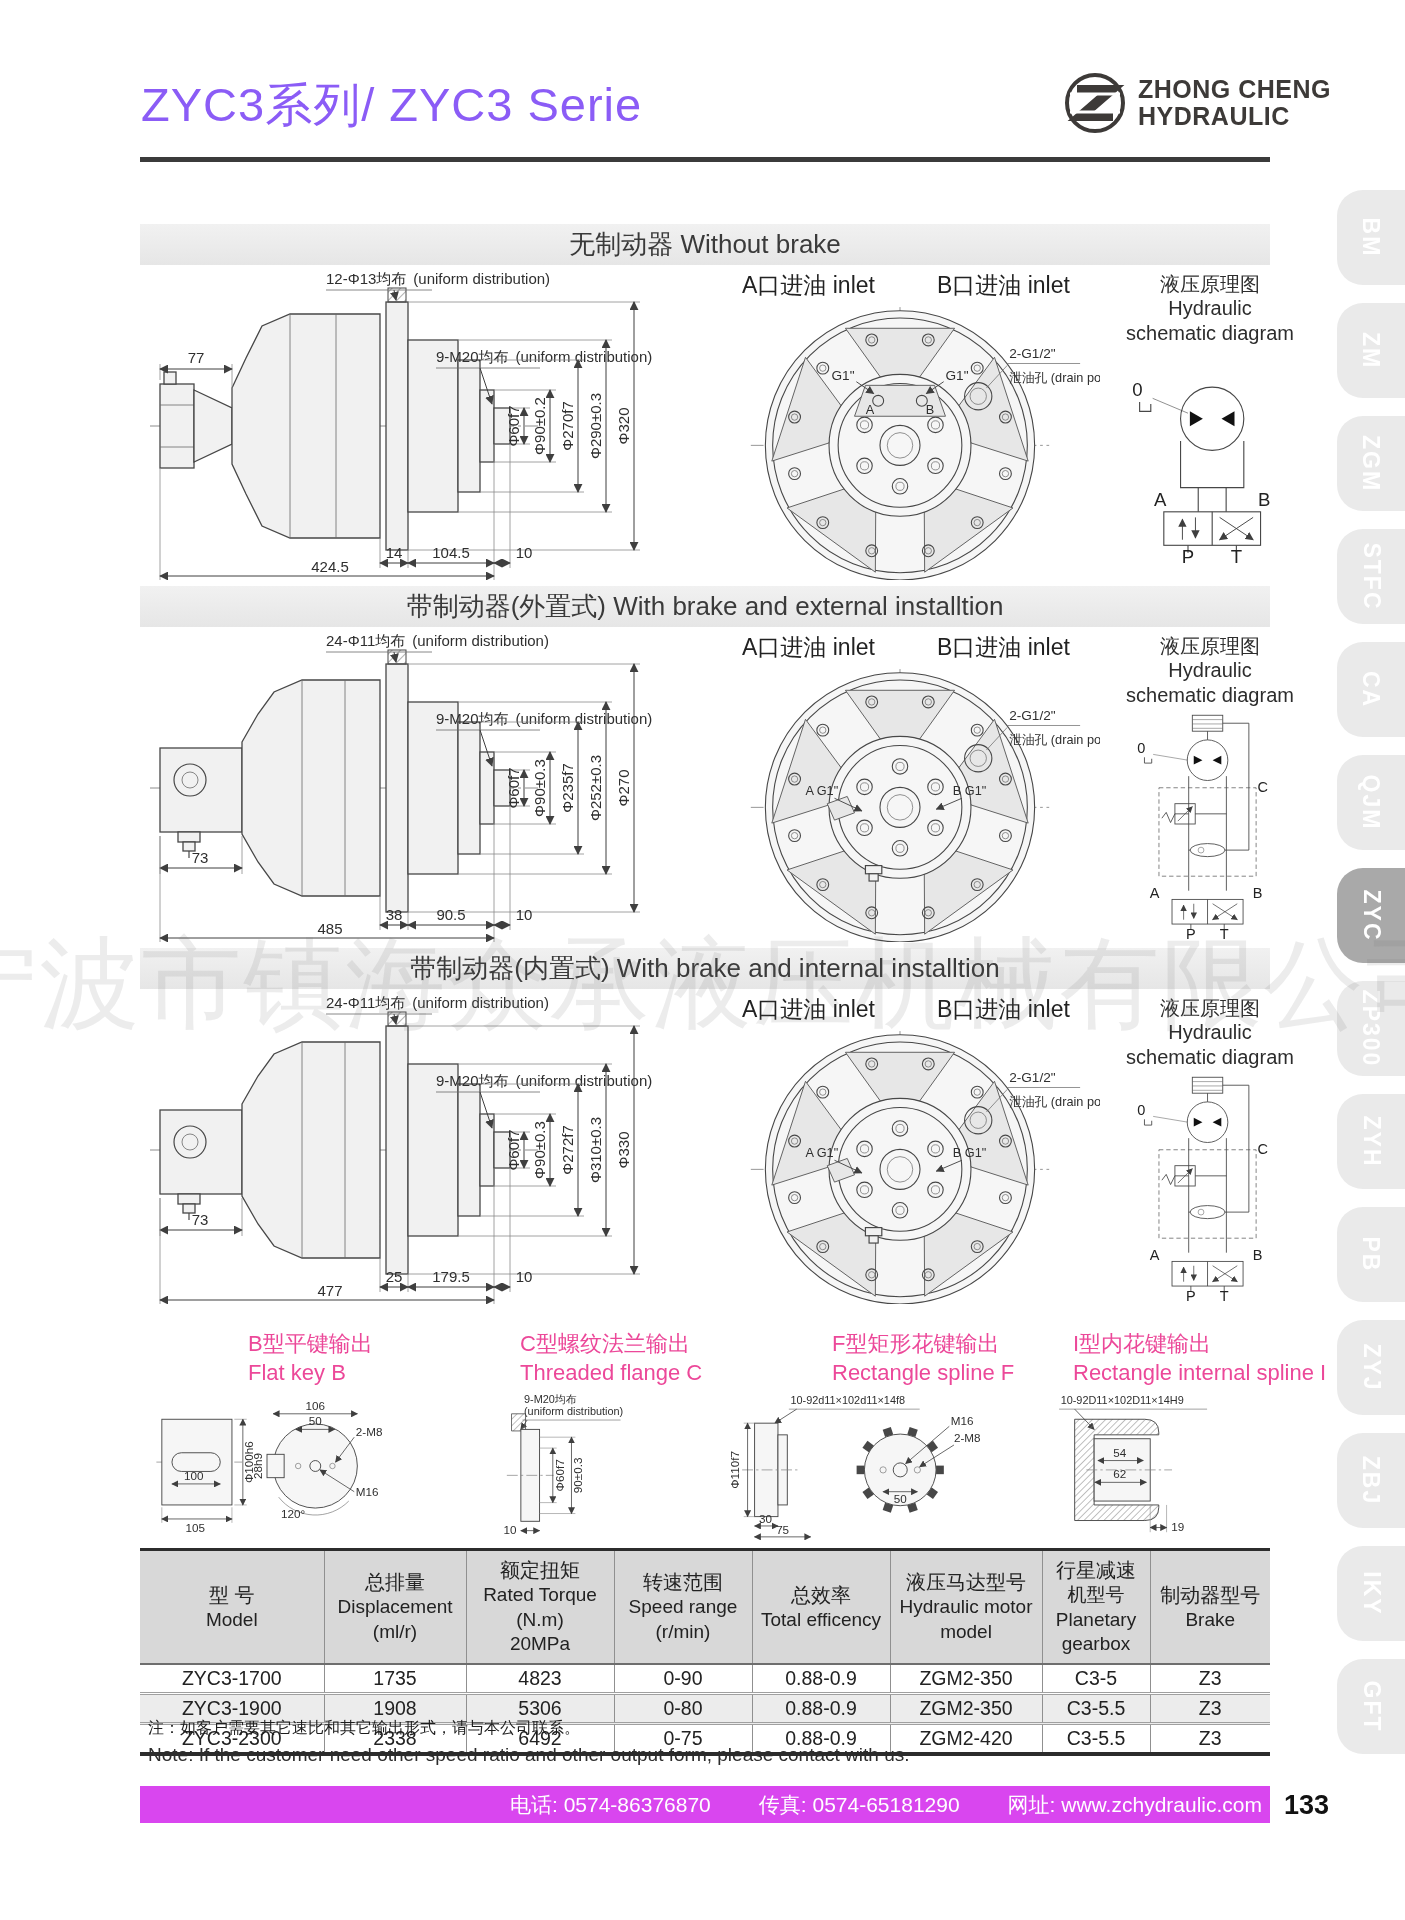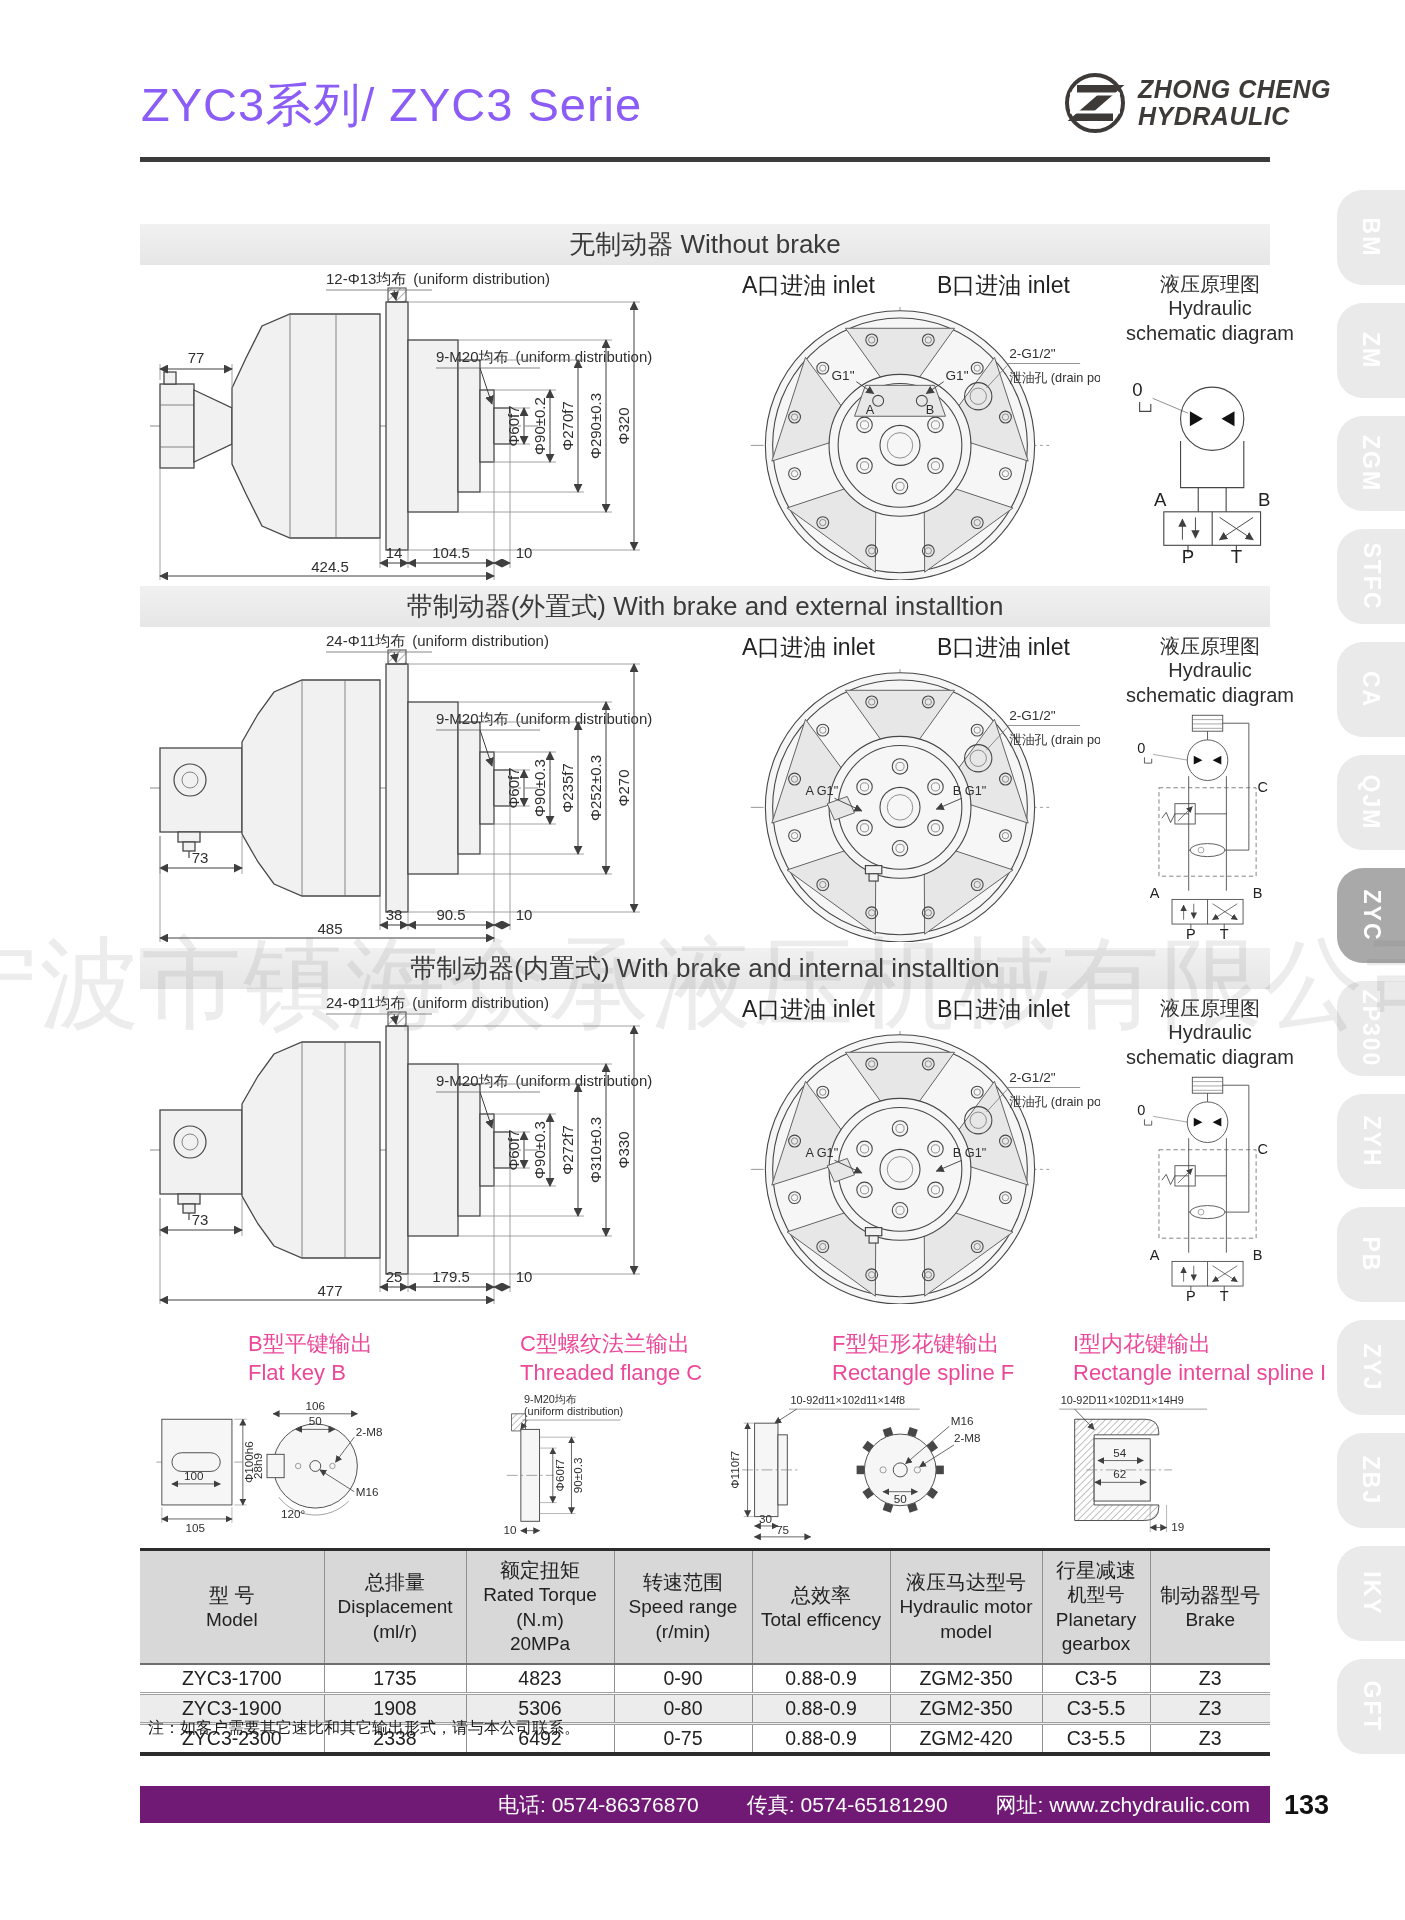--- a/index.html
+++ b/index.html
@@ -11,7 +11,7 @@
   .page-title{position:absolute;left:141px;top:74px;font-size:47px;letter-spacing:1px;color:#8b5cf6;white-space:nowrap}
   .title-rule{position:absolute;left:140px;top:157px;width:1130px;height:5px;background:#3b3b3b}
   .logo{position:absolute;left:1062px;top:70px;display:flex;align-items:center;gap:10px}
-  .logo-text{font-style:italic;font-weight:bold;font-size:25px;line-height:1.1;color:#3d3a38;letter-spacing:.5px;white-space:nowrap}
+  .logo-text{font-weight:bold;font-size:25px;line-height:1.1;color:#3d3a38;letter-spacing:.5px;white-space:nowrap}
 
   
   .side-tab{position:absolute;left:1337px;width:68px;height:95px;background:#eaeaea;

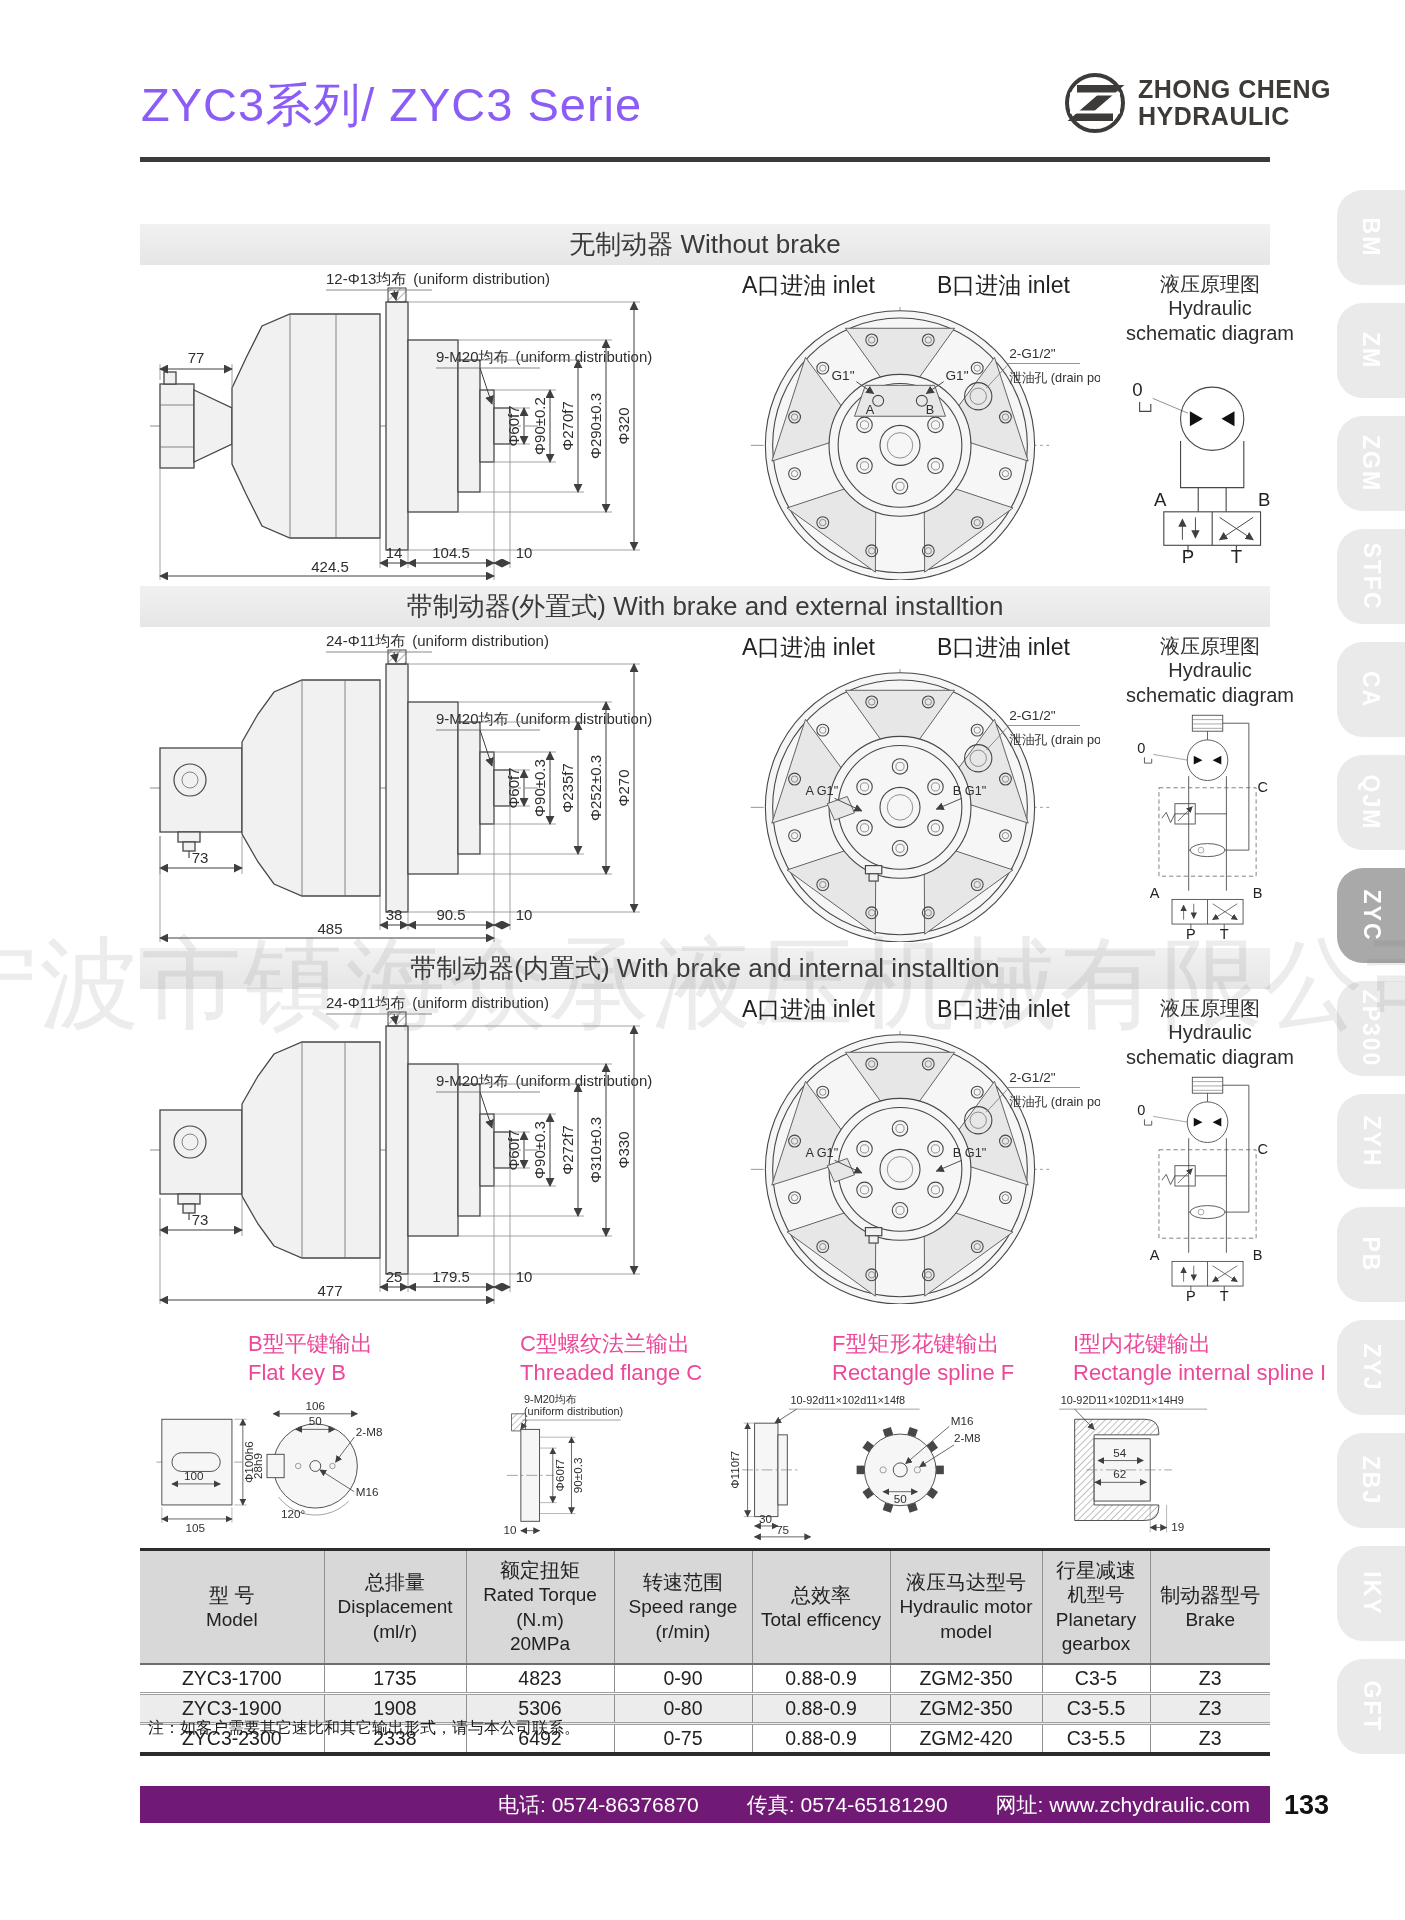--- a/index.html
+++ b/index.html
@@ -980,6 +980,7 @@
   </table>
 
   <div class="note-line-zh">注：如客户需要其它速比和其它输出形式，请与本公司联系。</div>
+  <div class="note-line-en">Note: If the customer need other speed ratio and other output form, please contact with us.</div>
 
   <div class="footer-bar">
     <span>电话: 0574-86376870</span>

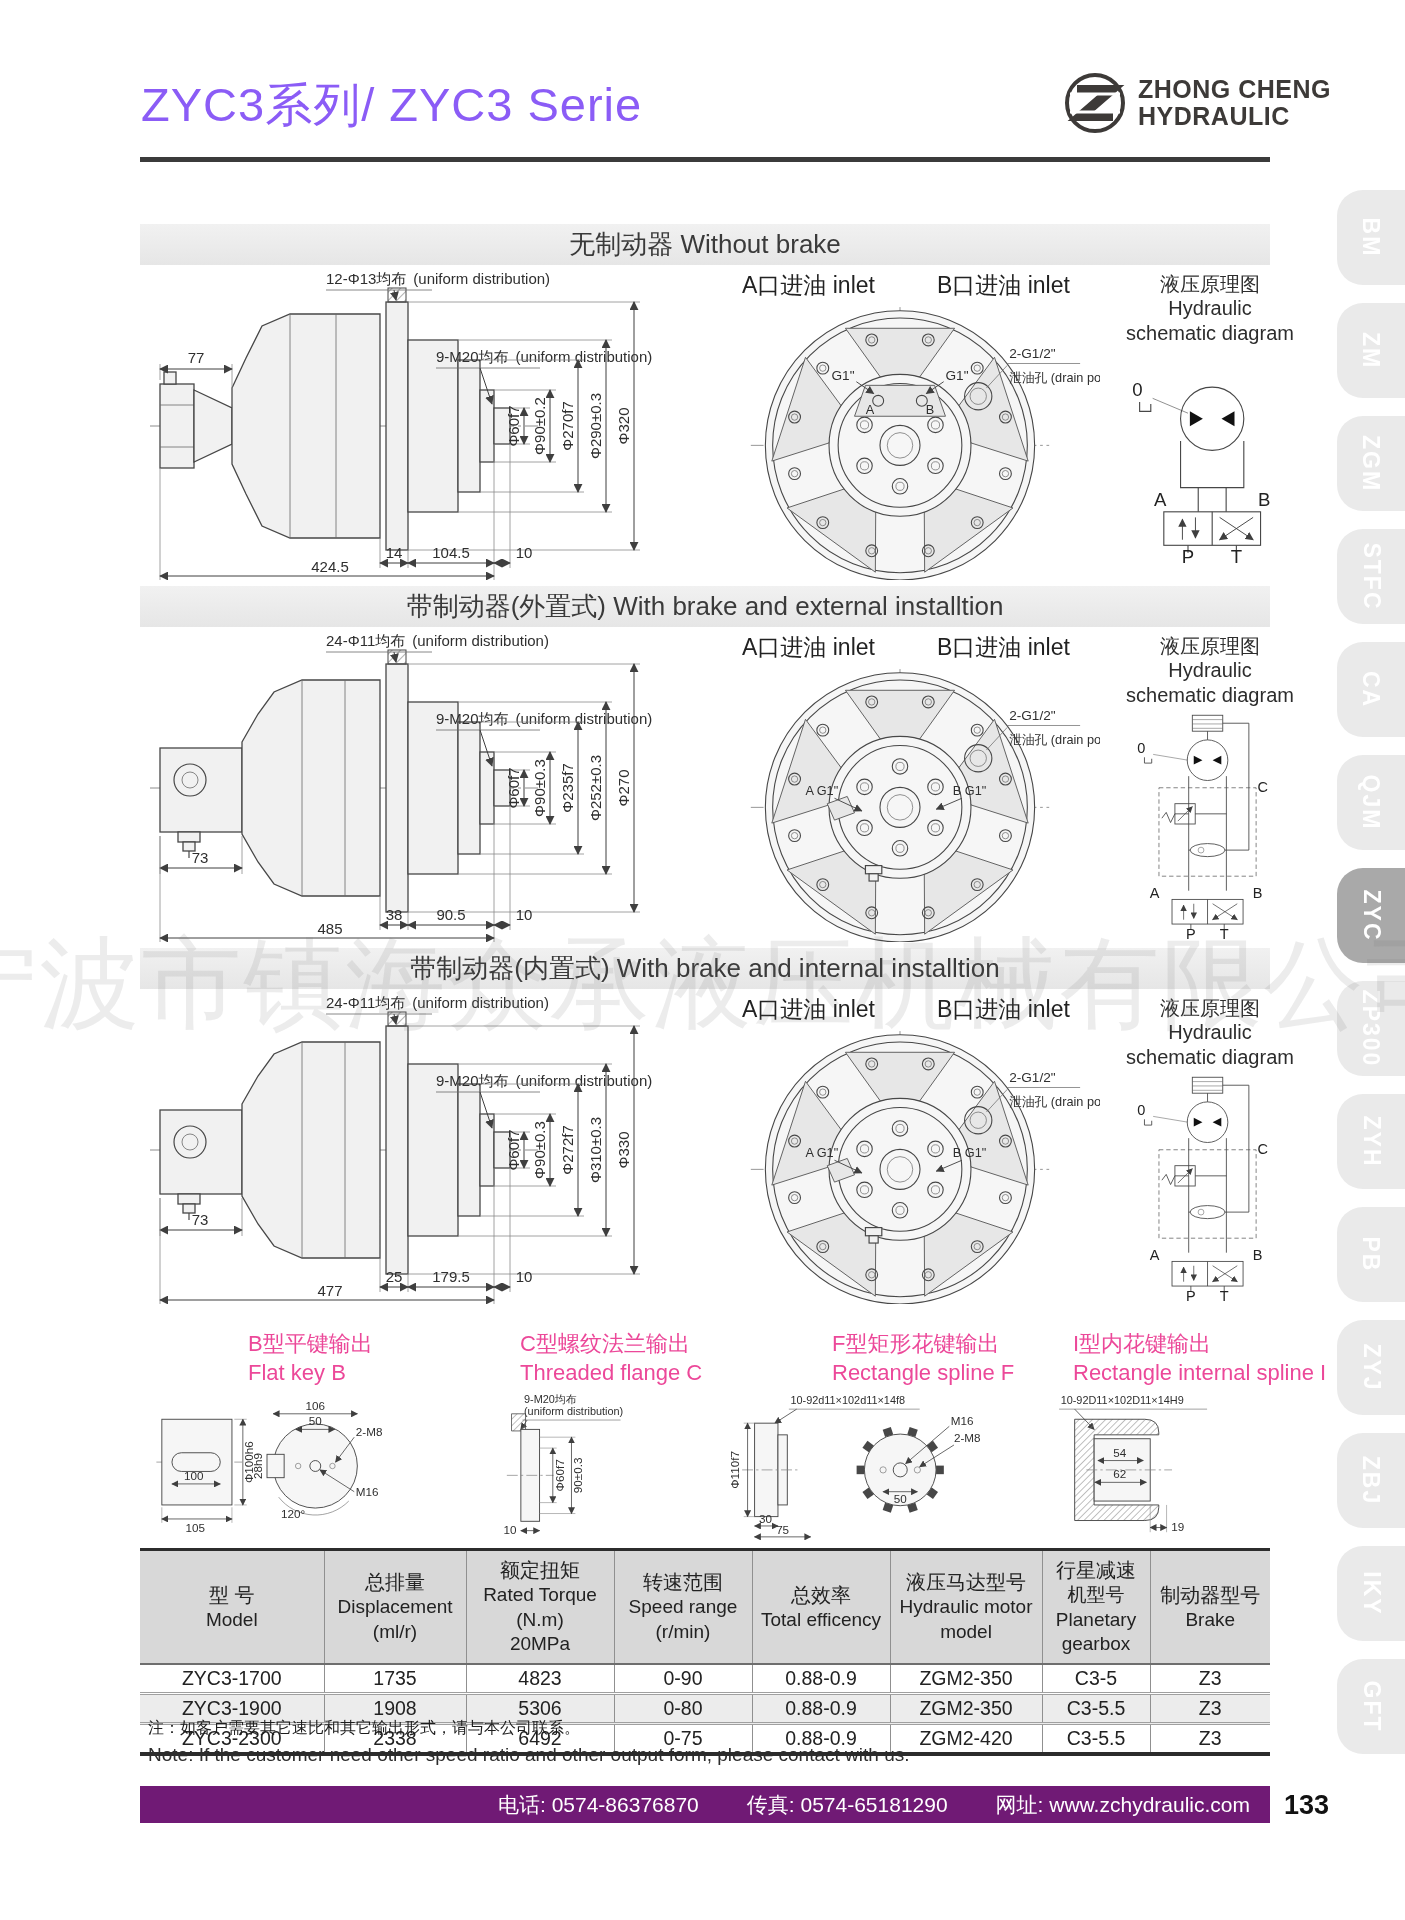--- a/index.html
+++ b/index.html
@@ -65,8 +65,8 @@
   .note-line-zh{position:absolute;left:148px;top:1718px;font-size:16px;color:#1d1d1d}
   .note-line-en{position:absolute;left:148px;top:1744px;font-size:19px;color:#2c2c2c}
 
-  .footer-bar{position:absolute;left:140px;top:1786px;width:1130px;height:37px;background:#701a75;
-              display:flex;align-items:center;justify-content:flex-end;gap:48px;padding-right:20px;box-sizing:border-box}
+  .footer-bar{position:absolute;left:140px;top:1786px;width:1130px;height:37px;background:#d946ef;
+              display:flex;align-items:center;justify-content:flex-end;gap:48px;padding-right:8px;box-sizing:border-box}
   .footer-bar span{color:#ffffff;font-size:21px;white-space:nowrap}
   .page-num{position:absolute;left:1284px;top:1790px;font-size:27px;font-weight:bold;color:#111}
 </style>

